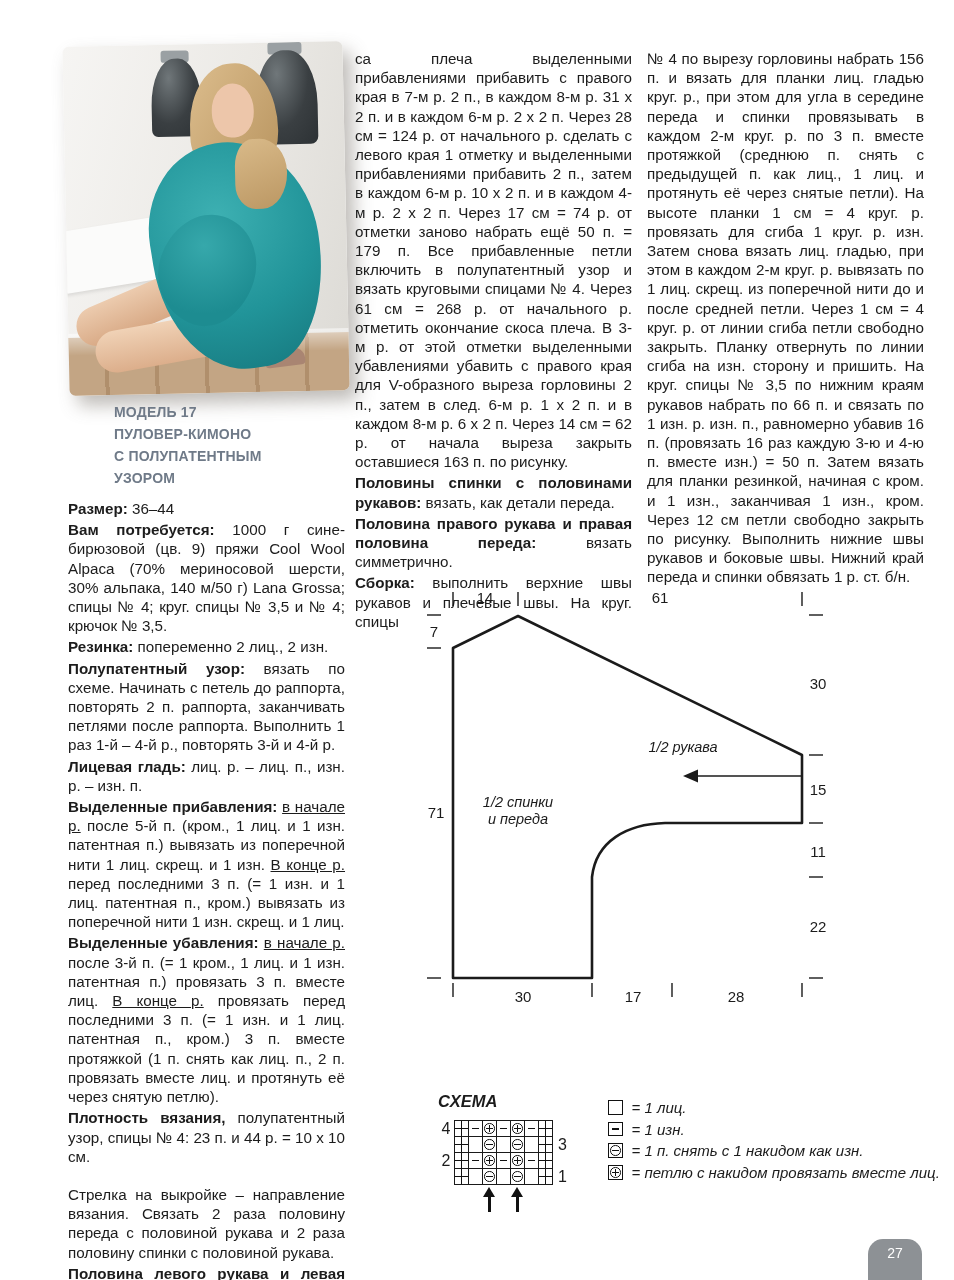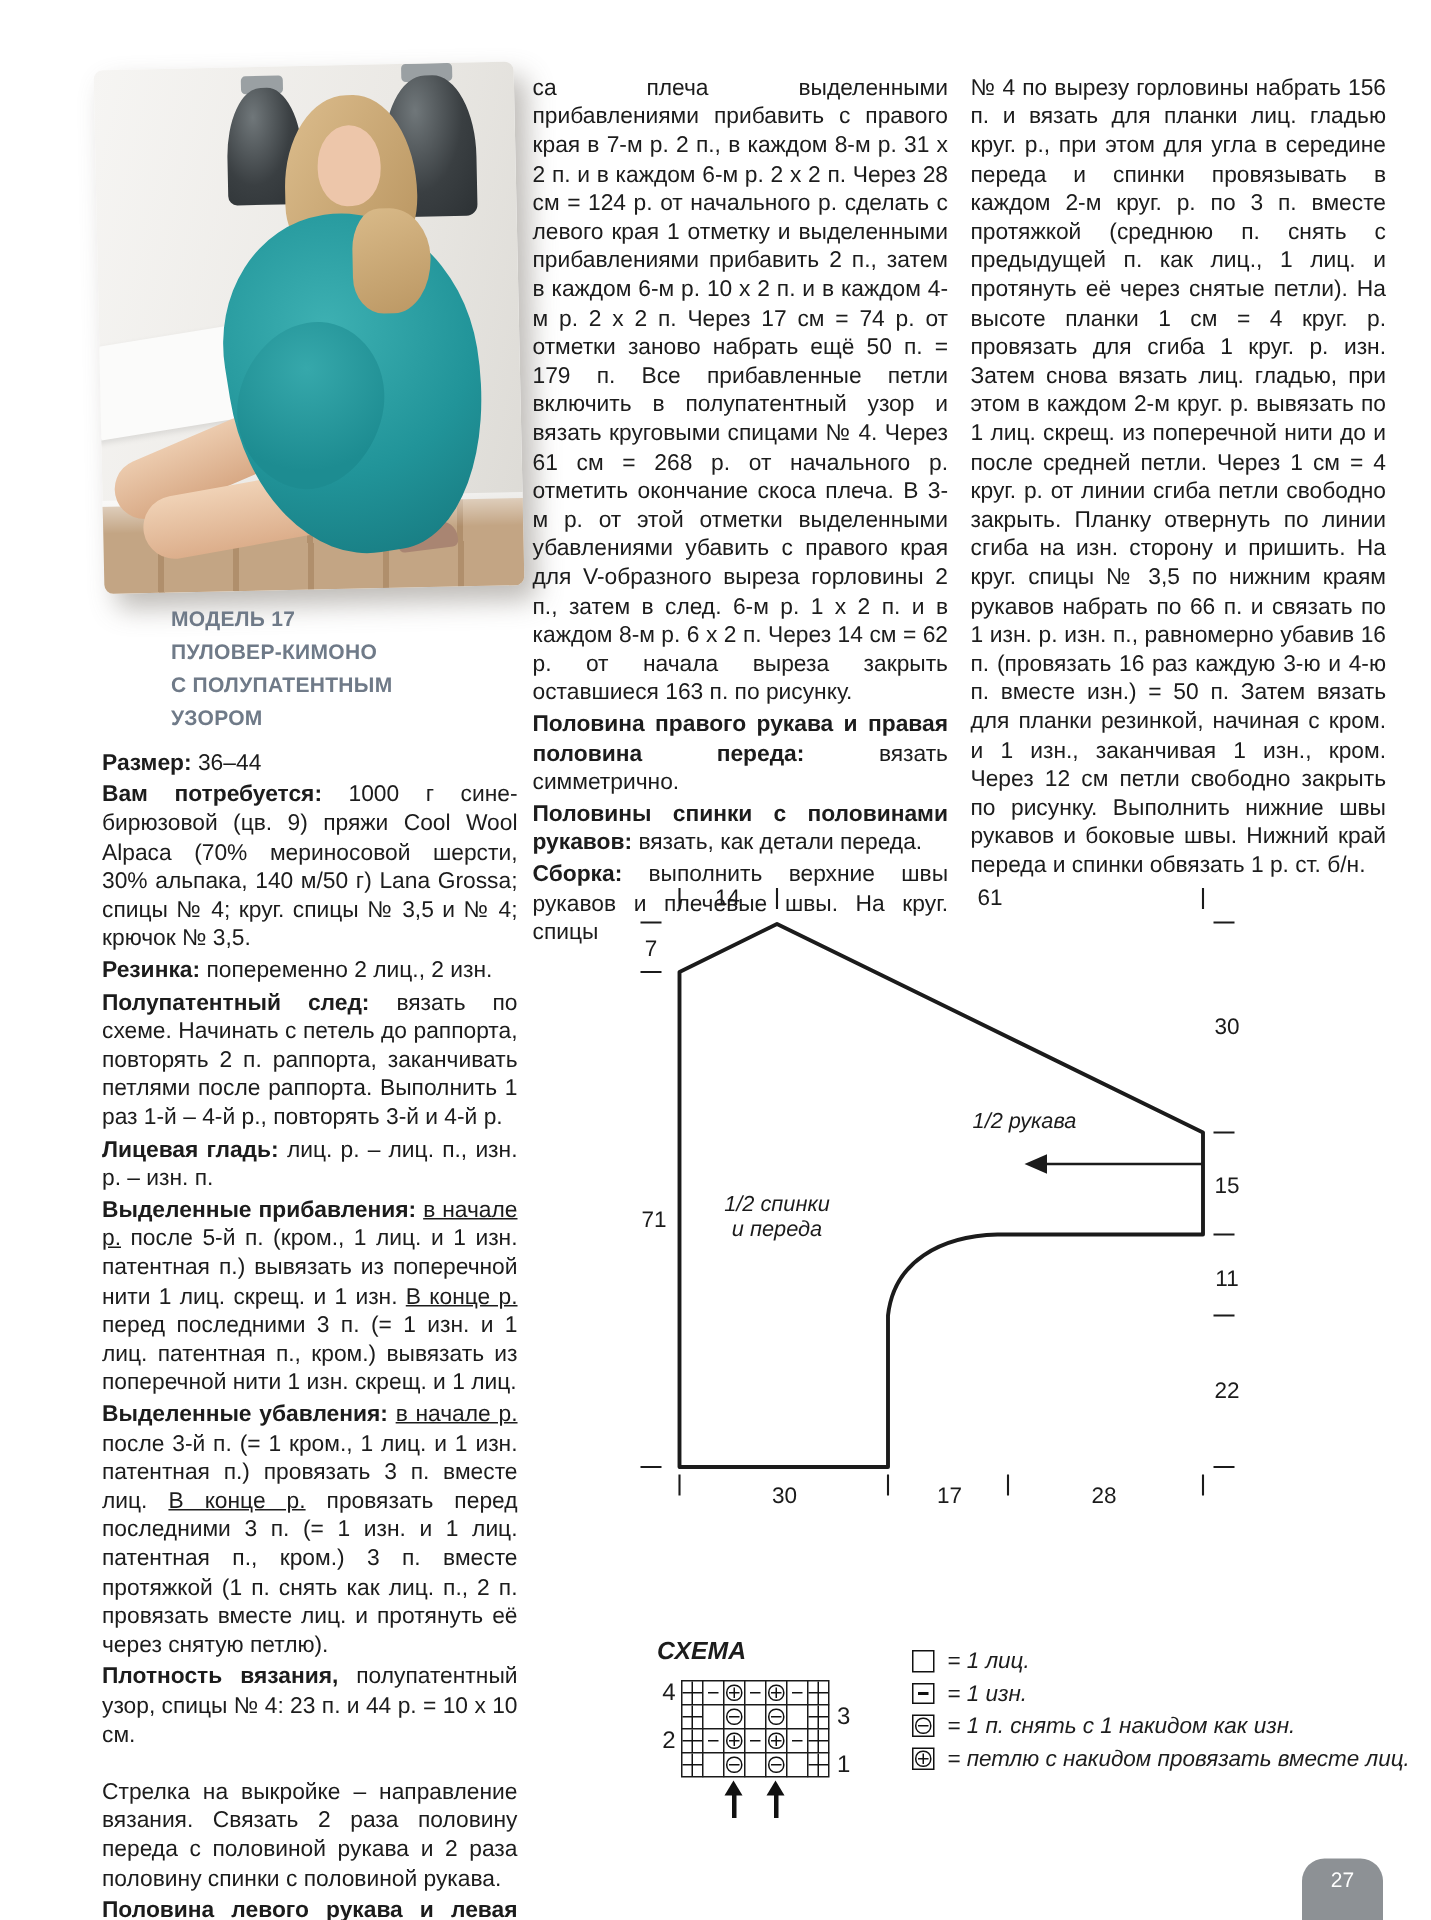--- a/index.html
+++ b/index.html
@@ -153,8 +153,8 @@
     </div>
   <div class="col col-middle">
       <p class="para"><span>са плеча выделенными прибавлениями прибавить с правого края в 7-м р. 2 п., в каждом 8-м р. 31 х 2 п. и в каждом 6-м р. 2 х 2 п. Через 28 см = 124 р. от начального р. сделать с левого края 1 отметку и выделенными прибавлениями прибавить 2 п., затем в каждом 6-м р. 10 х 2 п. и в каждом 4-м р. 2 х 2 п. Через 17 см = 74 р. от отметки заново набрать ещё 50 п. = 179 п. Все прибавленные петли включить в полупатентный узор и вязать круговыми спицами № 4. Через 61 см = 268 р. от начального р. отметить окончание скоса плеча. В 3-м р. от этой отметки выделенными убавлениями убавить с правого края для V-образного выреза горловины 2 п., затем в след. 6-м р. 1 х 2 п. и в каждом 8-м р. 6 х 2 п. Через 14 см = 62 р. от начала выреза закрыть оставшиеся 163 п. по рисунку.</span></p>
+      <p class="para"><span class="b">Половины спинки с половинами рукавов: </span><span>вязать, как детали переда.</span></p>
       <p class="para"><span class="b">Половина правого рукава и правая половина переда: </span><span>вязать симметрично.</span></p>
-      <p class="para"><span class="b">Половины спинки с половинами рукавов: </span><span>вязать, как детали переда.</span></p>
       <p class="para"><span class="b">Сборка: </span><span>выполнить верхние швы рукавов и плечевые швы. На круг. спицы</span></p>
     </div>
   <div class="col col-right">

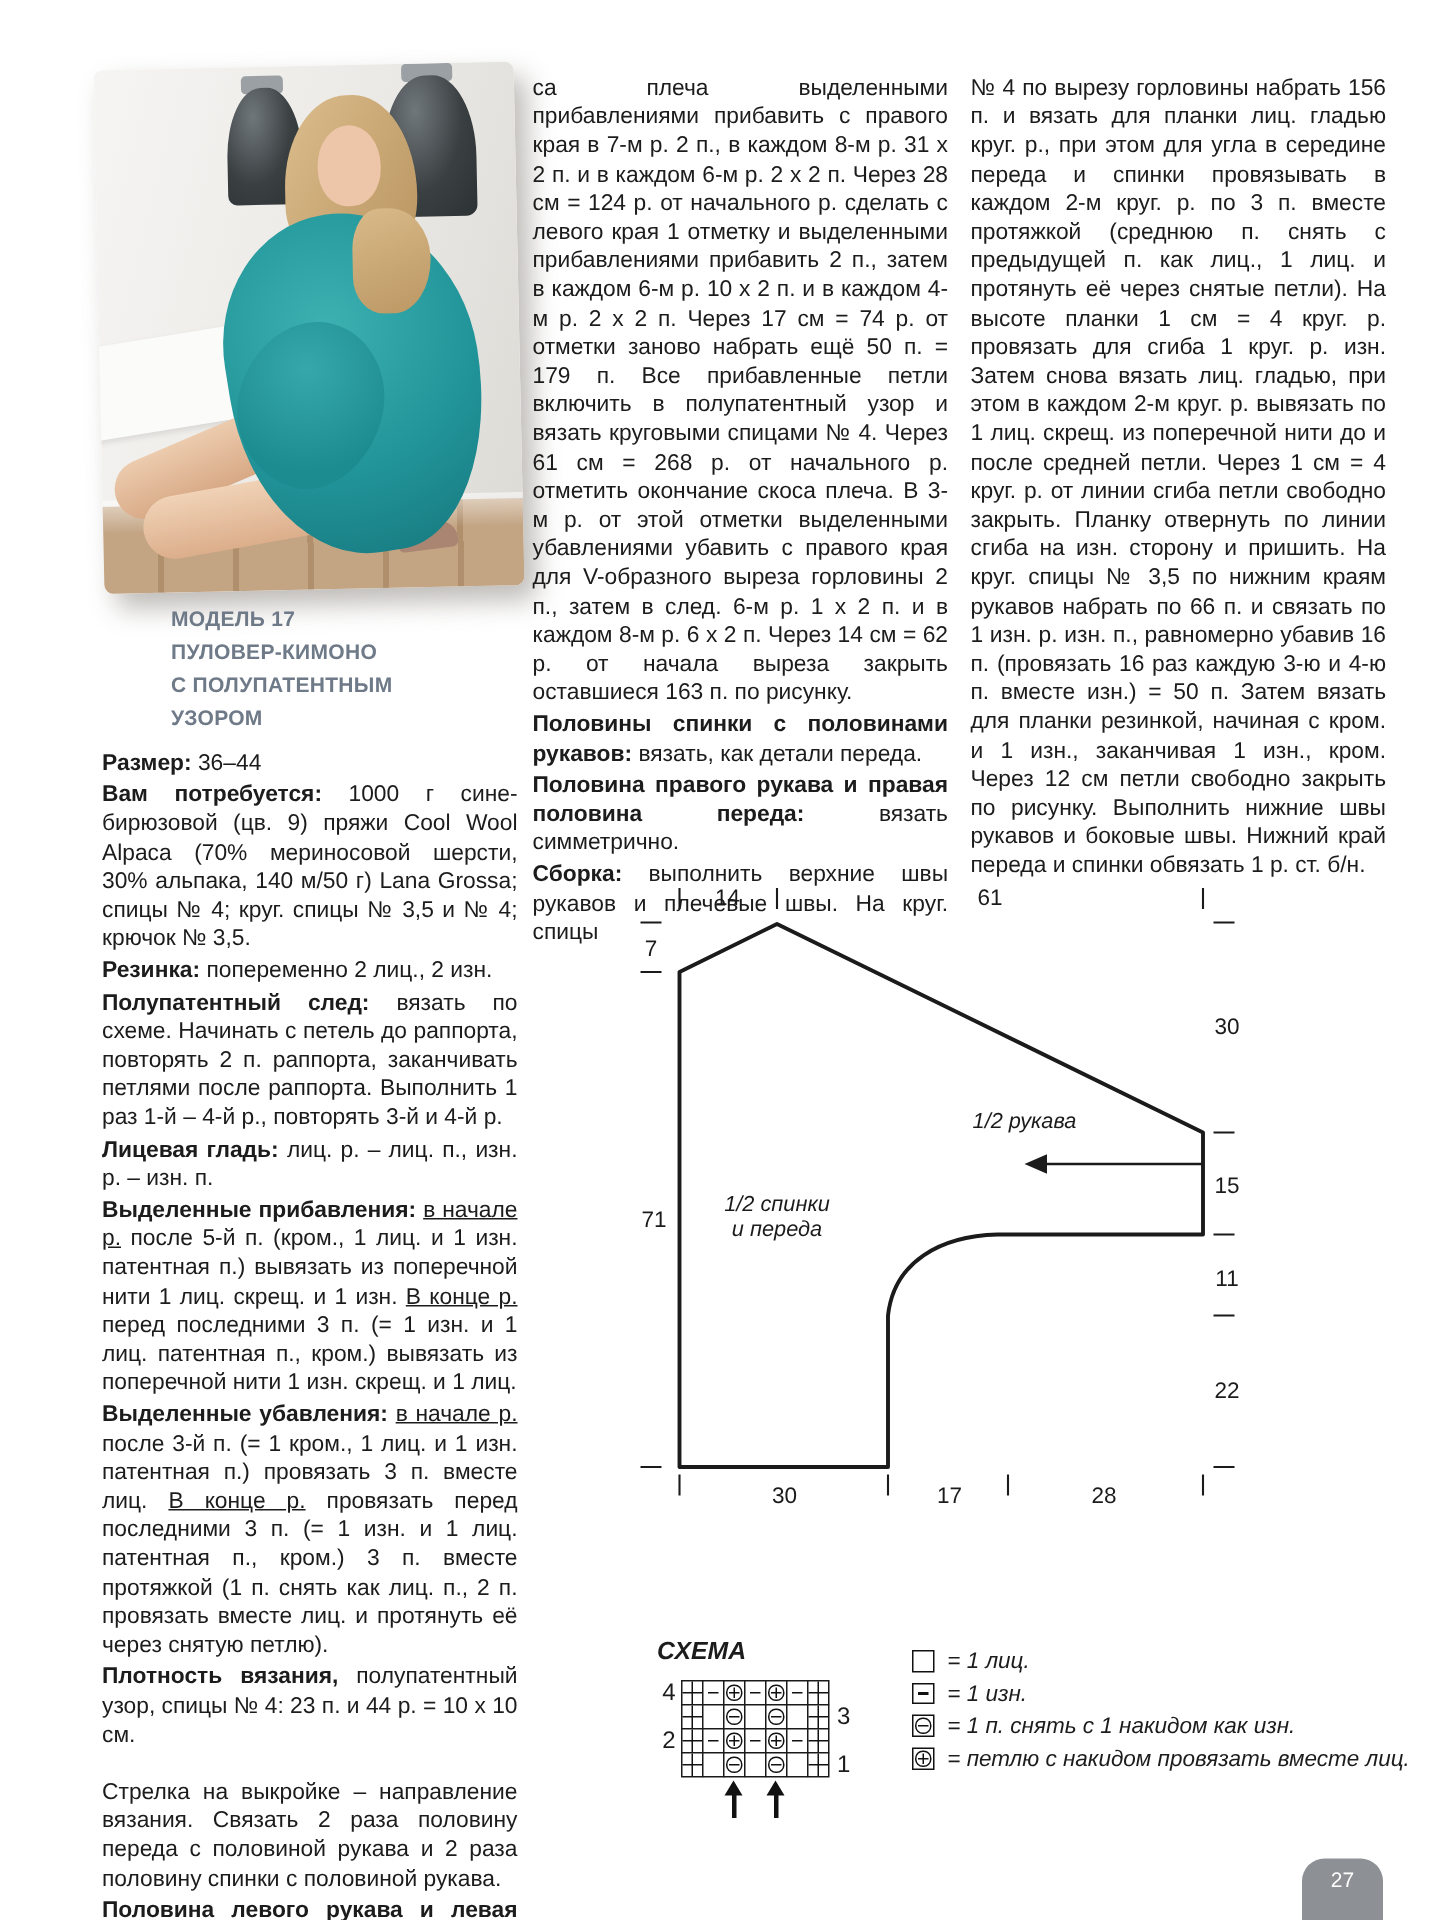--- a/index.html
+++ b/index.html
@@ -143,7 +143,7 @@
       <p class="para"><span class="b">Размер: </span><span>36–44</span></p>
       <p class="para"><span class="b">Вам потребуется: </span><span>1000 г сине-бирюзовой (цв. 9) пряжи Cool Wool Alpaca (70% мериносовой шерсти, 30% альпака, 140 м/50 г) Lana Grossa; спицы № 4; круг. спицы № 3,5 и № 4; крючок № 3,5.</span></p>
       <p class="para"><span class="b">Резинка: </span><span>попеременно 2 лиц., 2 изн.</span></p>
-      <p class="para"><span class="b">Полупатентный след: </span><span>вязать по схеме. Начинать с петель до раппорта, повторять 2 п. раппорта, заканчивать петлями после раппорта. Выполнить 1 раз 1-й – 4-й р., повторять 3-й и 4-й р.</span></p>
+      <p class="para"><span class="b">Полупатентный узор: </span><span>вязать по схеме. Начинать с петель до раппорта, повторять 2 п. раппорта, заканчивать петлями после раппорта. Выполнить 1 раз 1-й – 4-й р., повторять 3-й и 4-й р.</span></p>
       <p class="para"><span class="b">Лицевая гладь: </span><span>лиц. р. – лиц. п., изн. р. – изн. п.</span></p>
       <p class="para"><span class="b">Выделенные прибавления: </span><span class="u">в начале р.</span><span> после 5-й п. (кром., 1 лиц. и 1 изн. патентная п.) вывязать из поперечной нити 1 лиц. скрещ. и 1 изн. </span><span class="u">В конце р.</span><span> перед последними 3 п. (= 1 изн. и 1 лиц. патентная п., кром.) вывязать из поперечной нити 1 изн. скрещ. и 1 лиц.</span></p>
       <p class="para"><span class="b">Выделенные убавления: </span><span class="u">в начале р.</span><span> после 3-й п. (= 1 кром., 1 лиц. и 1 изн. патентная п.) провязать 3 п. вместе лиц. </span><span class="u">В конце р.</span><span> провязать перед последними 3 п. (= 1 изн. и 1 лиц. патентная п., кром.) 3 п. вместе протяжкой (1 п. снять как лиц. п., 2 п. провязать вместе лиц. и протянуть её через снятую петлю).</span></p>

